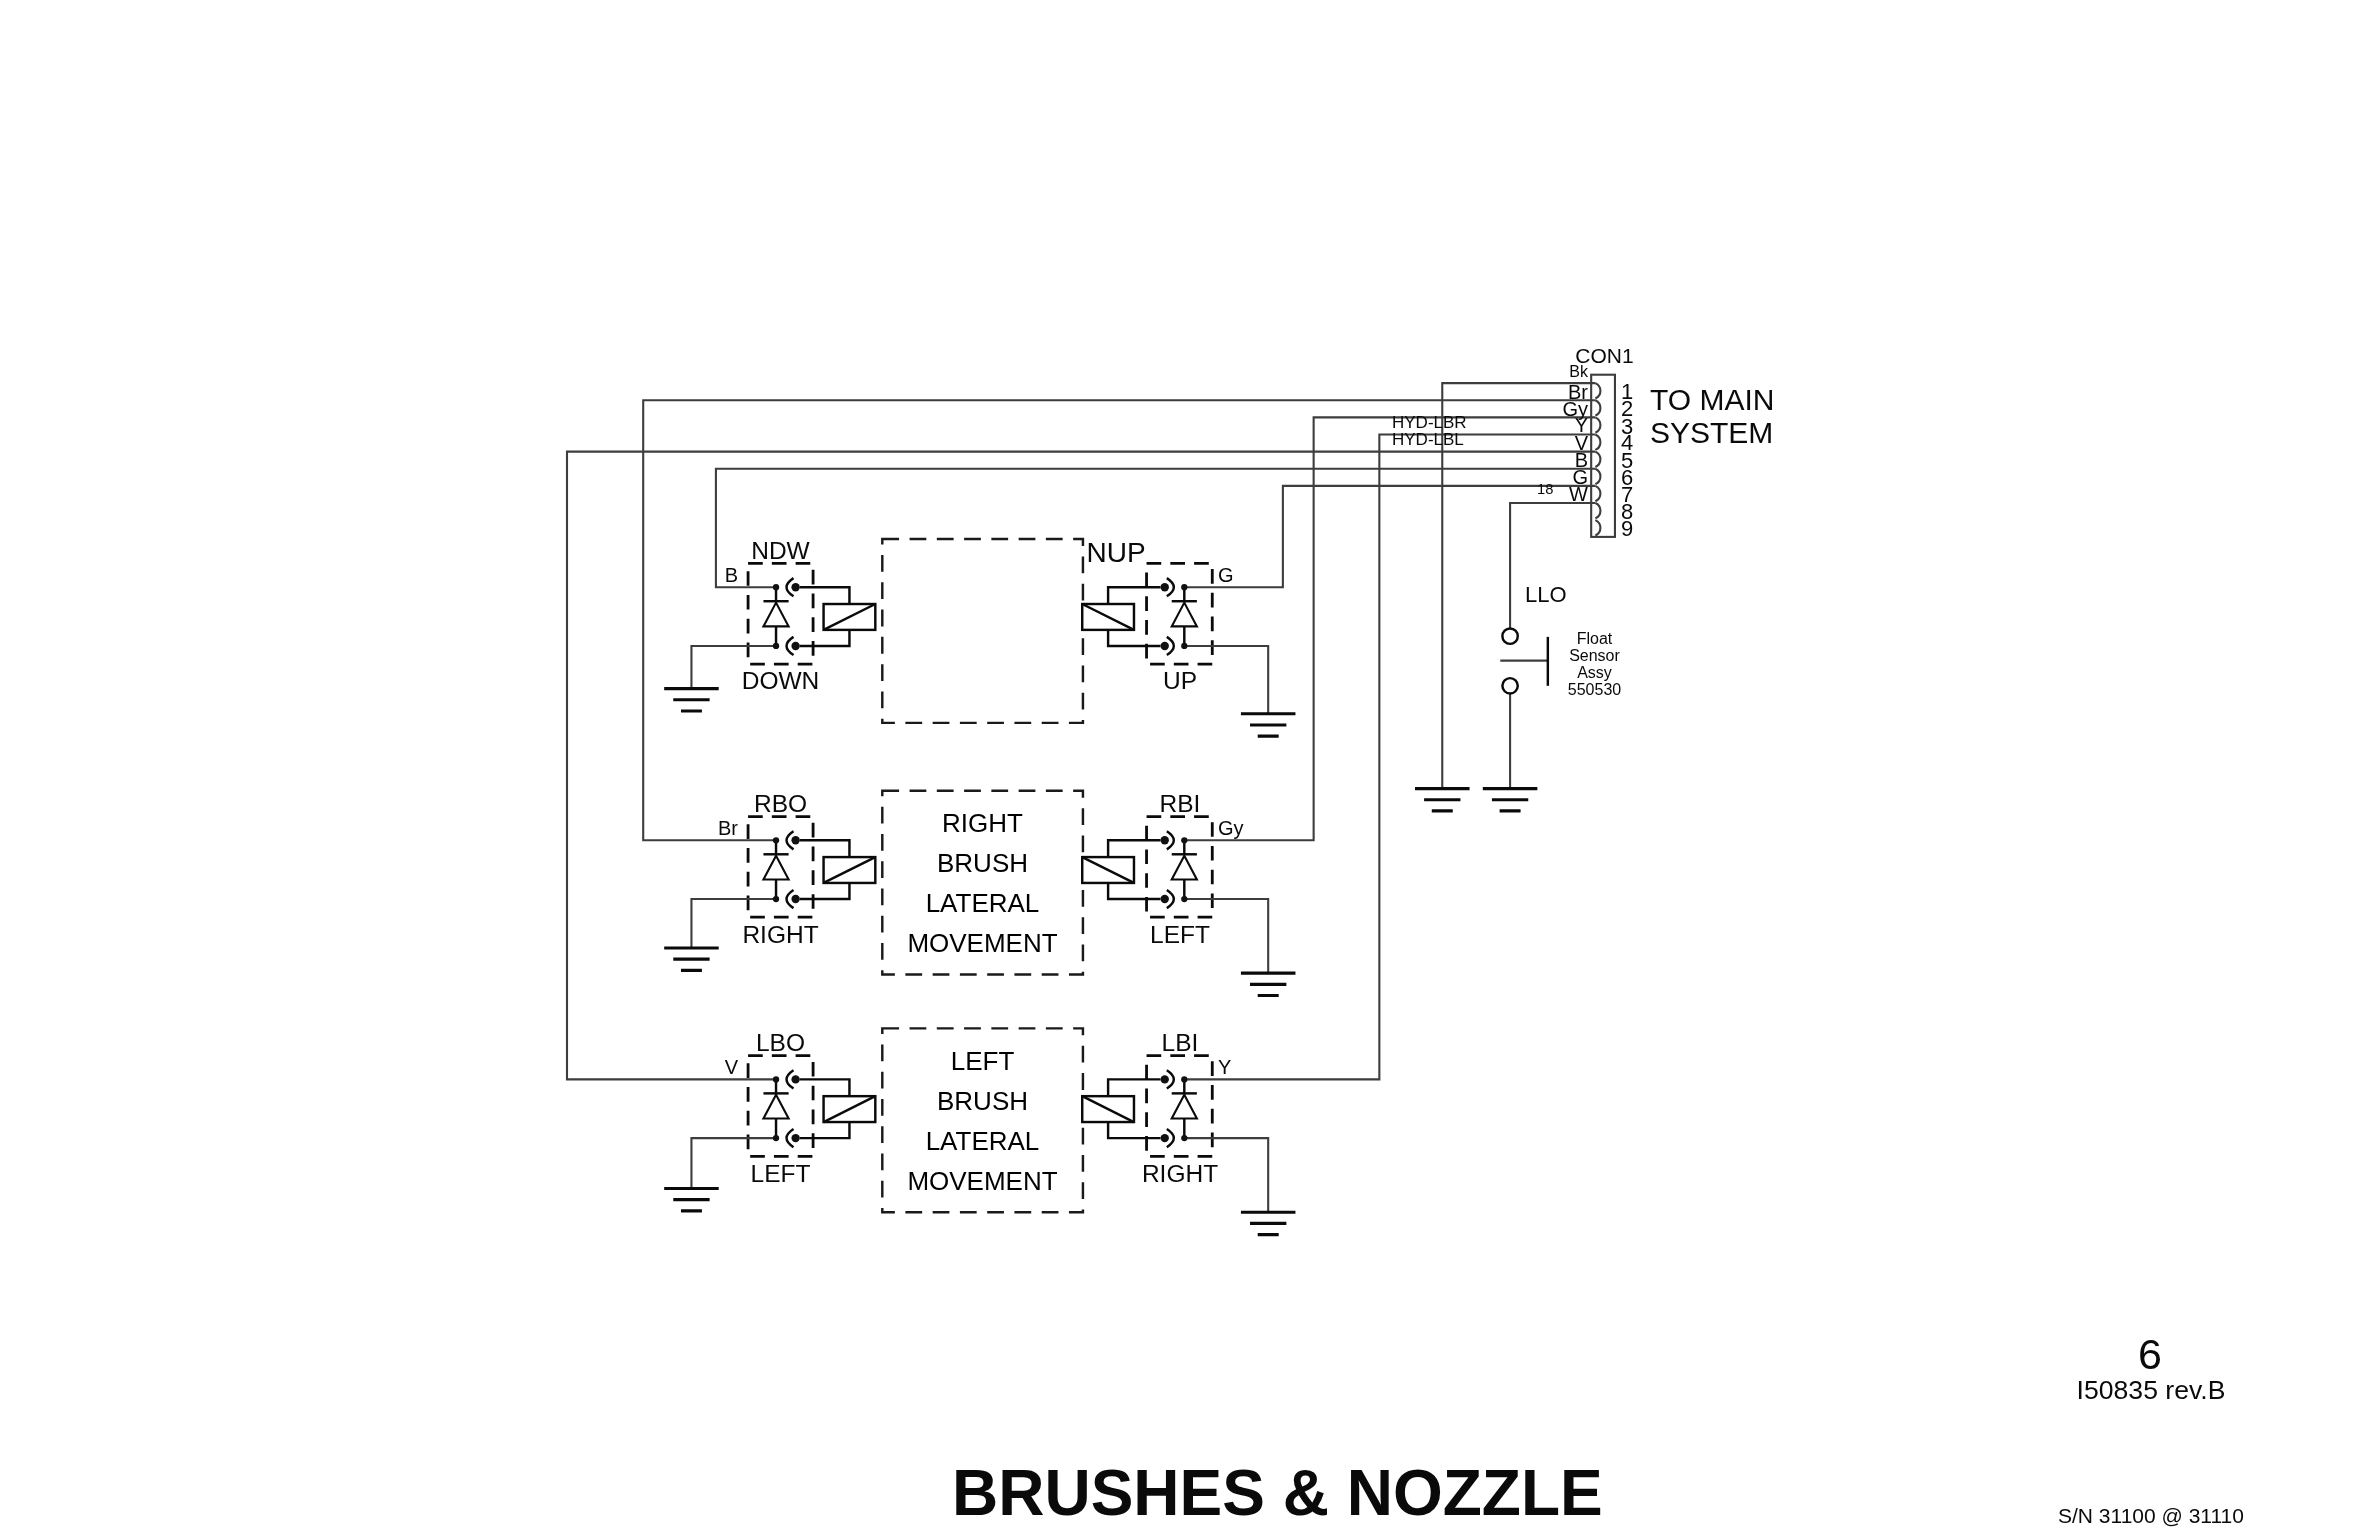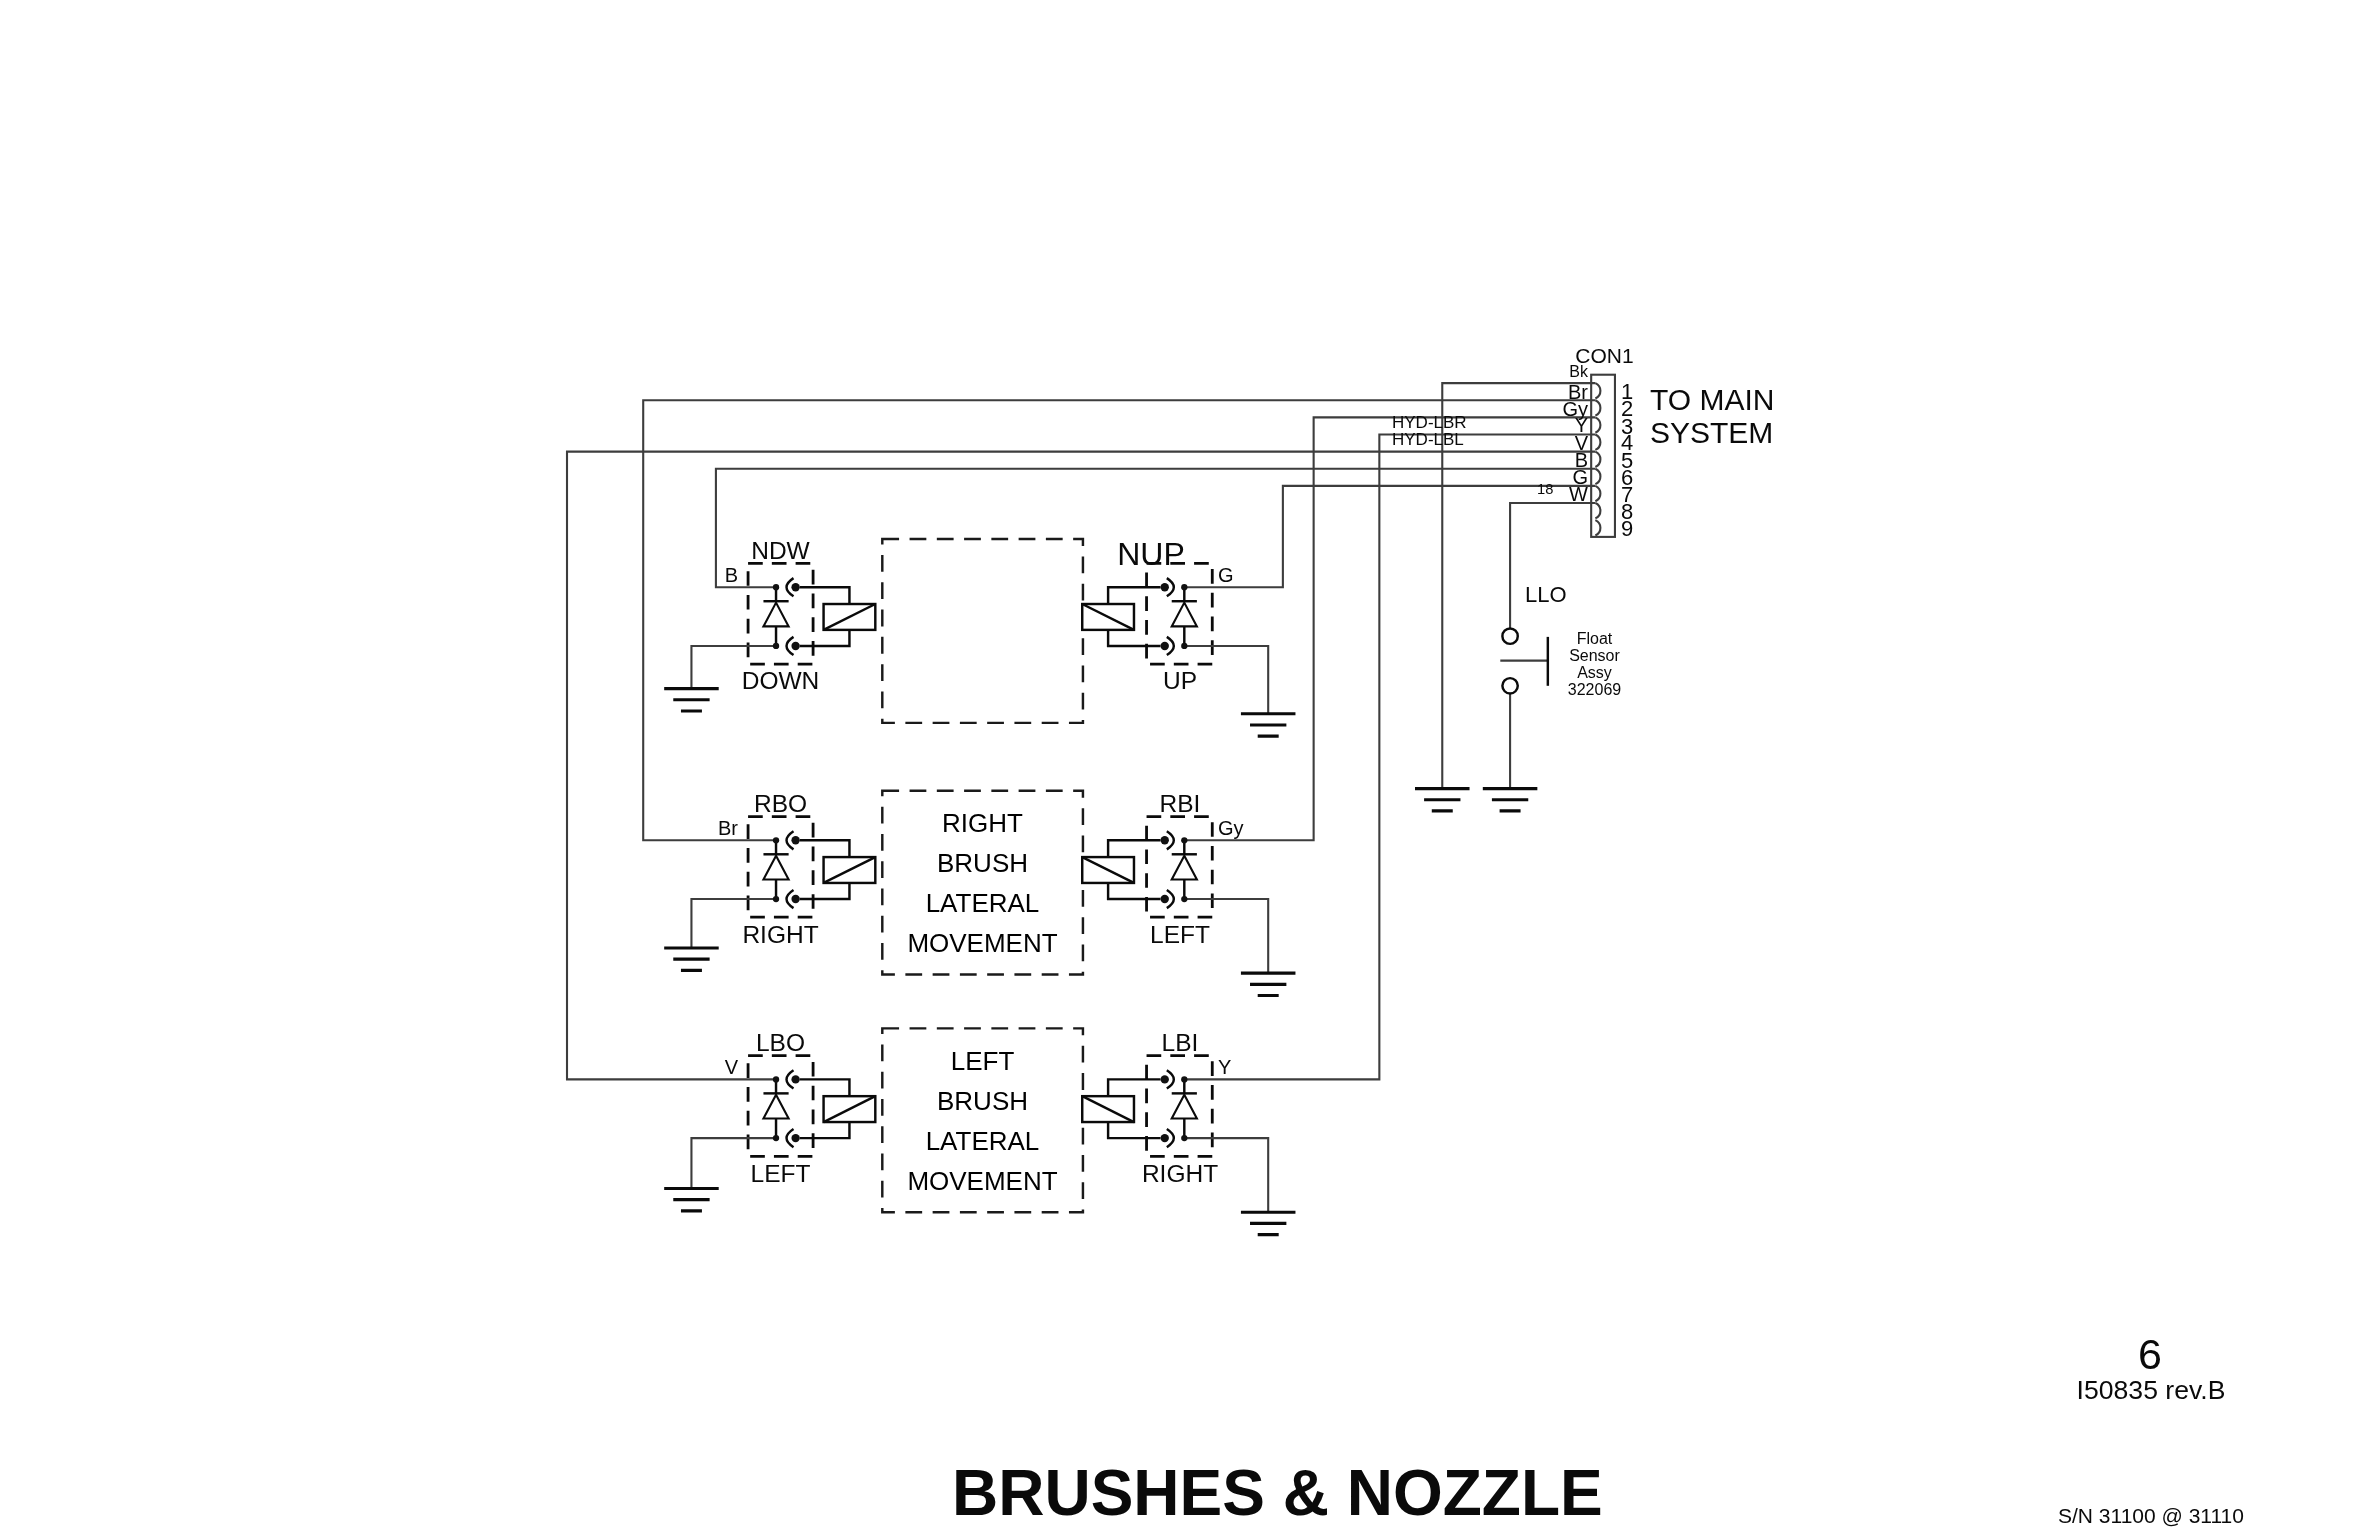--- a/index.html
+++ b/index.html
@@ -222,7 +222,7 @@
 </div>
 
 <div class="lbl c" style="left:741px;top:538px;width:79px;font-size:24.5px;">NDW</div>
-<div class="lbl c" style="left:1111px;top:538px;width:80px;font-size:32px;">NUP</div>
+<div class="lbl c" style="left:1076px;top:538px;width:80px;font-size:28px;">NUP</div>
 <div class="lbl c" style="left:741px;top:791px;width:79px;font-size:24.5px;">RBO</div>
 <div class="lbl c" style="left:1140px;top:791px;width:80px;font-size:24.5px;">RBI</div>
 <div class="lbl c" style="left:741px;top:1030px;width:79px;font-size:24.5px;">LBO</div>

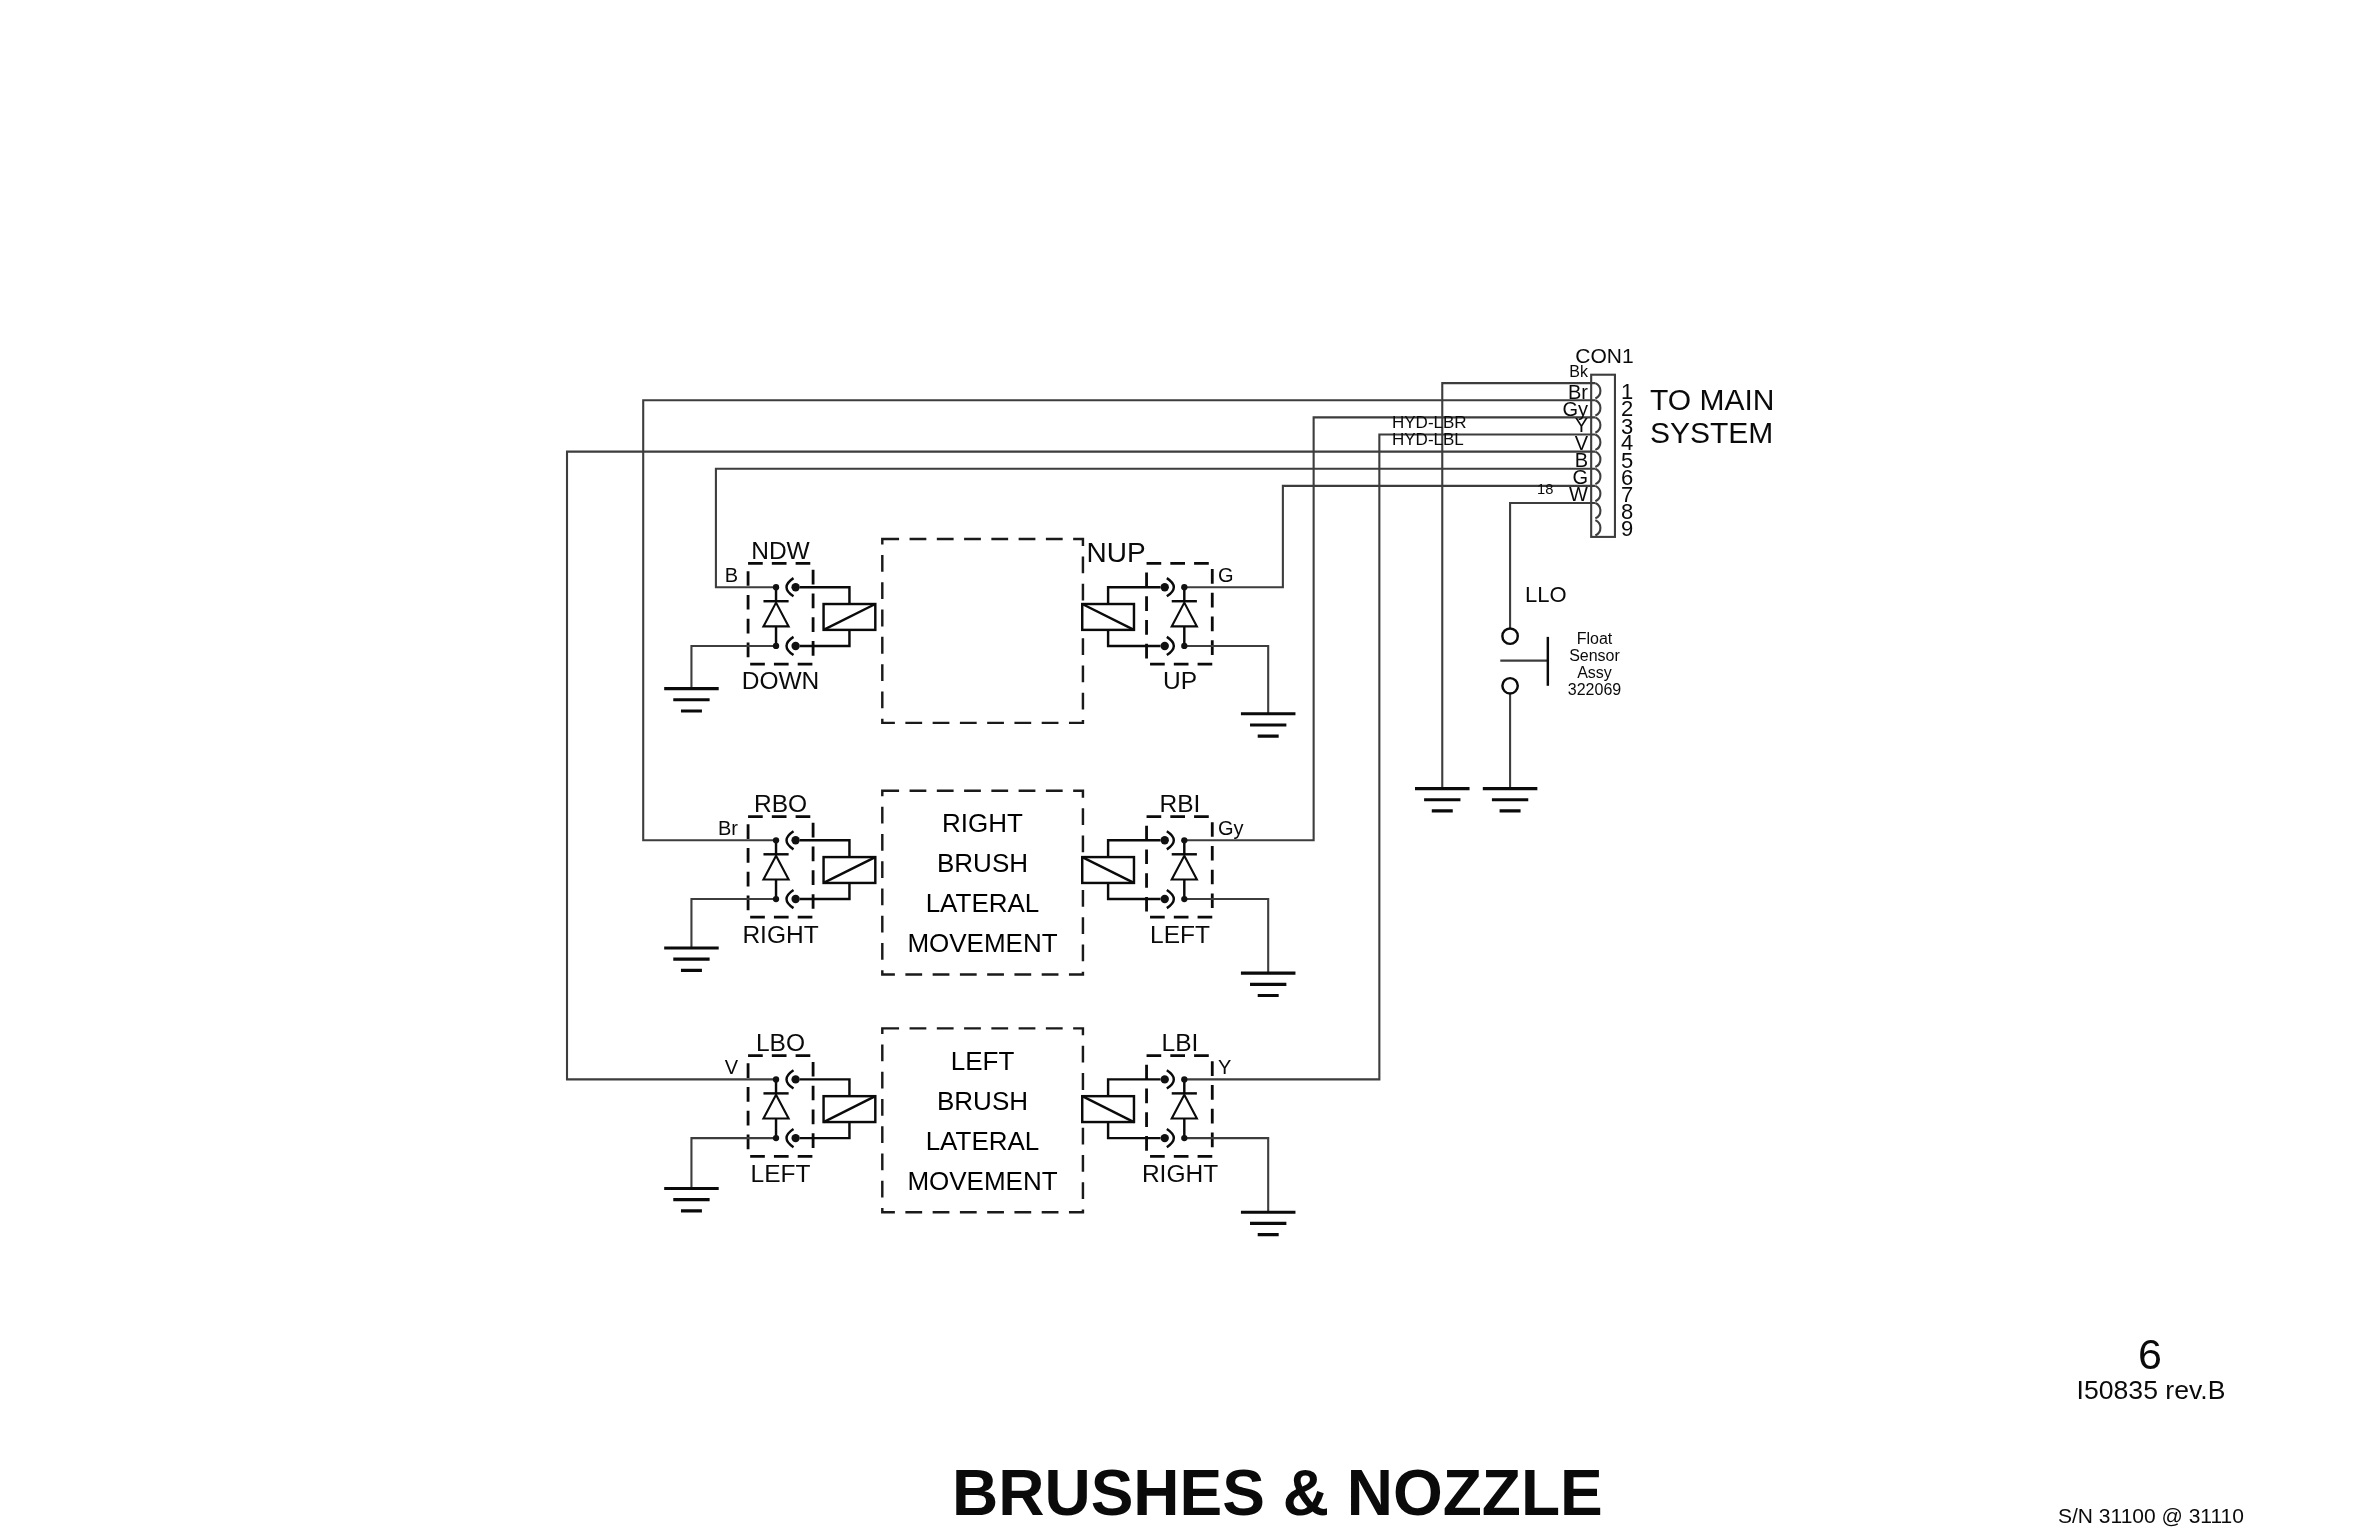--- a/index.html
+++ b/index.html
@@ -218,7 +218,7 @@
   <div>Float</div>
   <div>Sensor</div>
   <div>Assy</div>
-  <div>322069</div>
+  <div>550530</div>
 </div>
 
 <div class="lbl c" style="left:741px;top:538px;width:79px;font-size:24.5px;">NDW</div>

